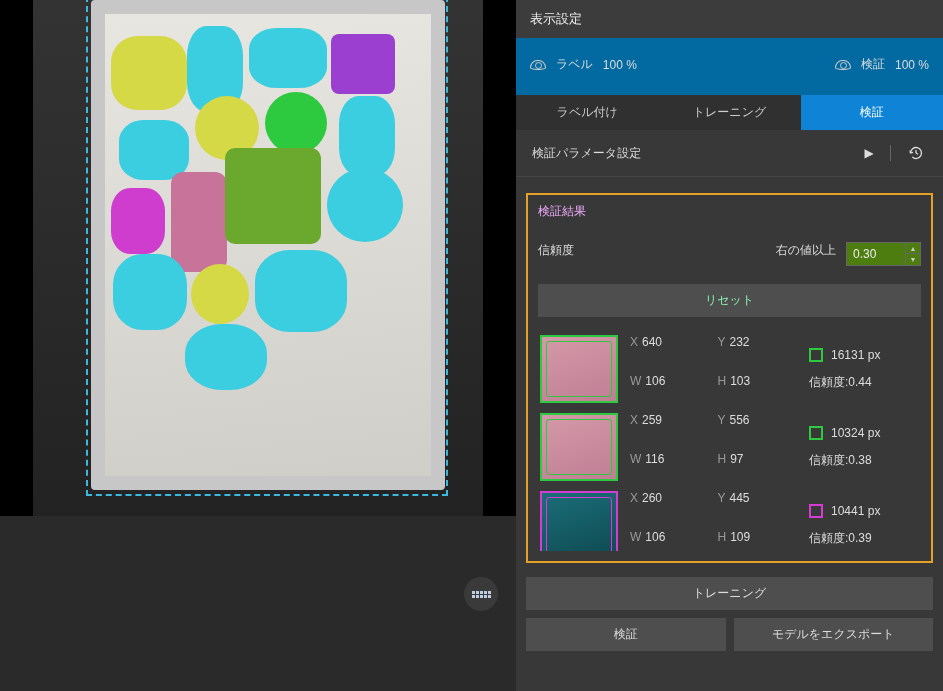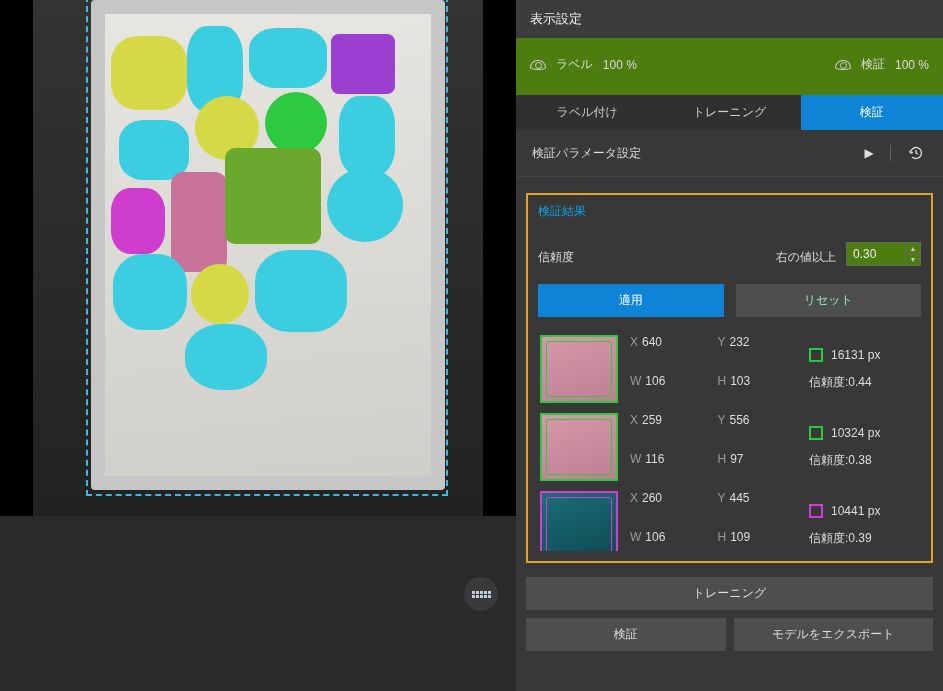--- a/index.html
+++ b/index.html
@@ -39,7 +39,7 @@
 
 .right-panel { flex:1; height:691px; background:#383838; display:flex; flex-direction:column; }
 .sec-head { padding:10px 14px; font-size:13px; color:#eee; background:#3c3c3c; }
-.vis-row { display:flex; align-items:flex-end; padding:18px 14px 22px; gap:40px; background:#4d7c0f; }
+.vis-row { display:flex; align-items:flex-end; padding:18px 14px 22px; gap:40px; background:#0369a1; }
 .vis-item { display:flex; align-items:center; gap:10px; }
 .vis-item.right { margin-left:auto; }
 .eye { width:16px; height:10px; border:1.5px solid #ccc; border-radius:60% 60% 60% 60%/100% 100% 30% 30%; position:relative; }

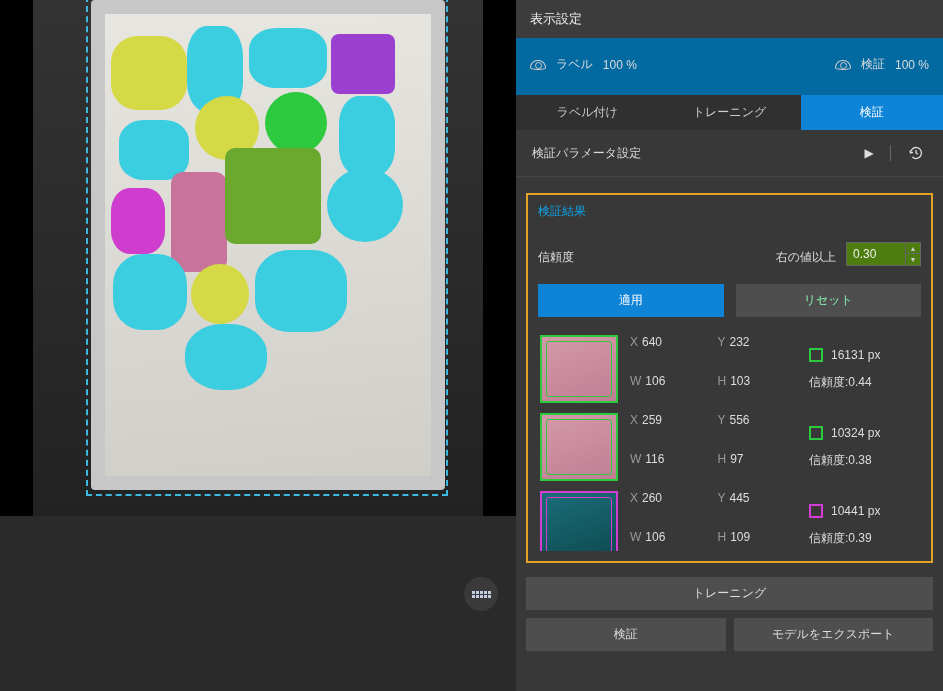--- a/index.html
+++ b/index.html
@@ -53,7 +53,7 @@
 .divider-v{width:1px;height:16px;background:#666;margin:0 10px;}
 
 .results-block { margin:16px 10px 0; border:2px solid #e5a028; padding:8px 10px 10px; background:#383838; }
-.results-title { color:#0ea5e9; margin-bottom:6px; }
+.results-title { color:#f0abfc; margin-bottom:6px; }
 .conf-row { display:flex; align-items:flex-end; margin:22px 0 18px; }
 .conf-row .spacer{flex:1;}
 .num-input { display:flex; align-items:center; margin-left:10px; border:1px solid #666; background:#4d7c0f; }

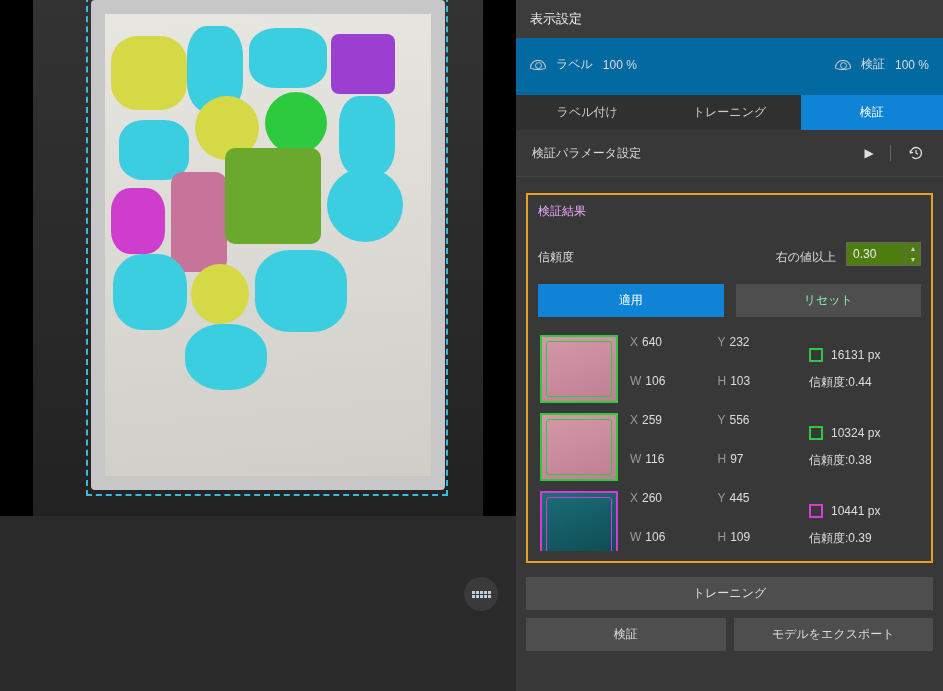--- a/index.html
+++ b/index.html
@@ -54,7 +54,7 @@
 
 .results-block { margin:16px 10px 0; border:2px solid #e5a028; padding:8px 10px 10px; background:#383838; }
 .results-title { color:#f0abfc; margin-bottom:6px; }
-.conf-row { display:flex; align-items:flex-end; margin:22px 0 18px; }
+.conf-row { display:flex; align-items:flex-start; margin:22px 0 18px; }
 .conf-row .spacer{flex:1;}
 .num-input { display:flex; align-items:center; margin-left:10px; border:1px solid #666; background:#4d7c0f; }
 .num-input input { width:58px; background:transparent; border:none; color:#eee; padding:4px 6px; font-size:12px; outline:none; }

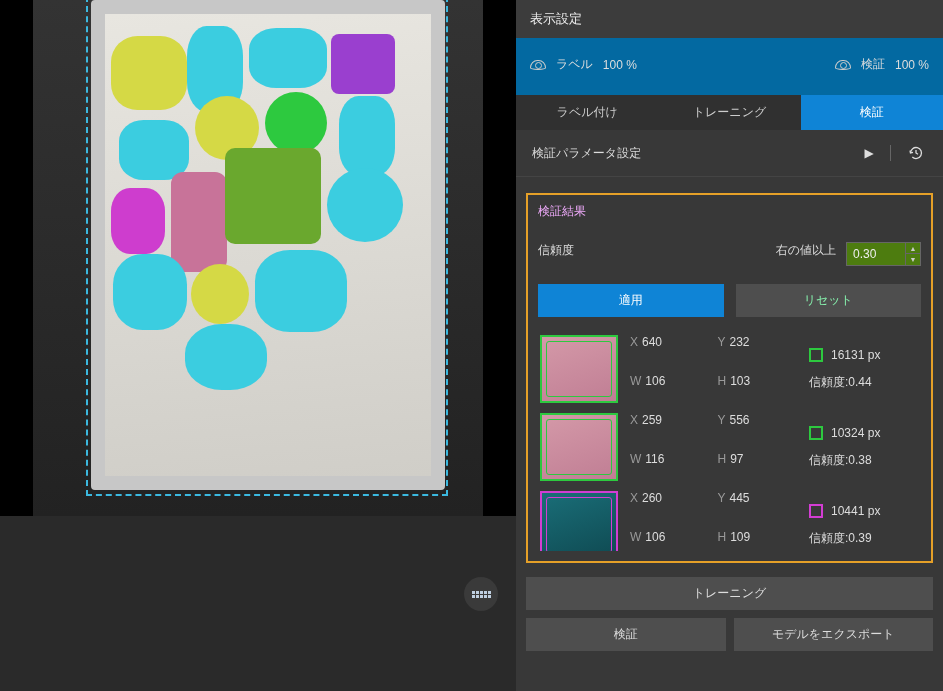--- a/index.html
+++ b/index.html
@@ -175,7 +175,6 @@
       </div>
     </div>
     <div class="btn-row">
-      <div class="btn primary">適用</div>
       <div class="btn secondary">リセット</div>
     </div>
     <div class="result-list" id="result-list">

